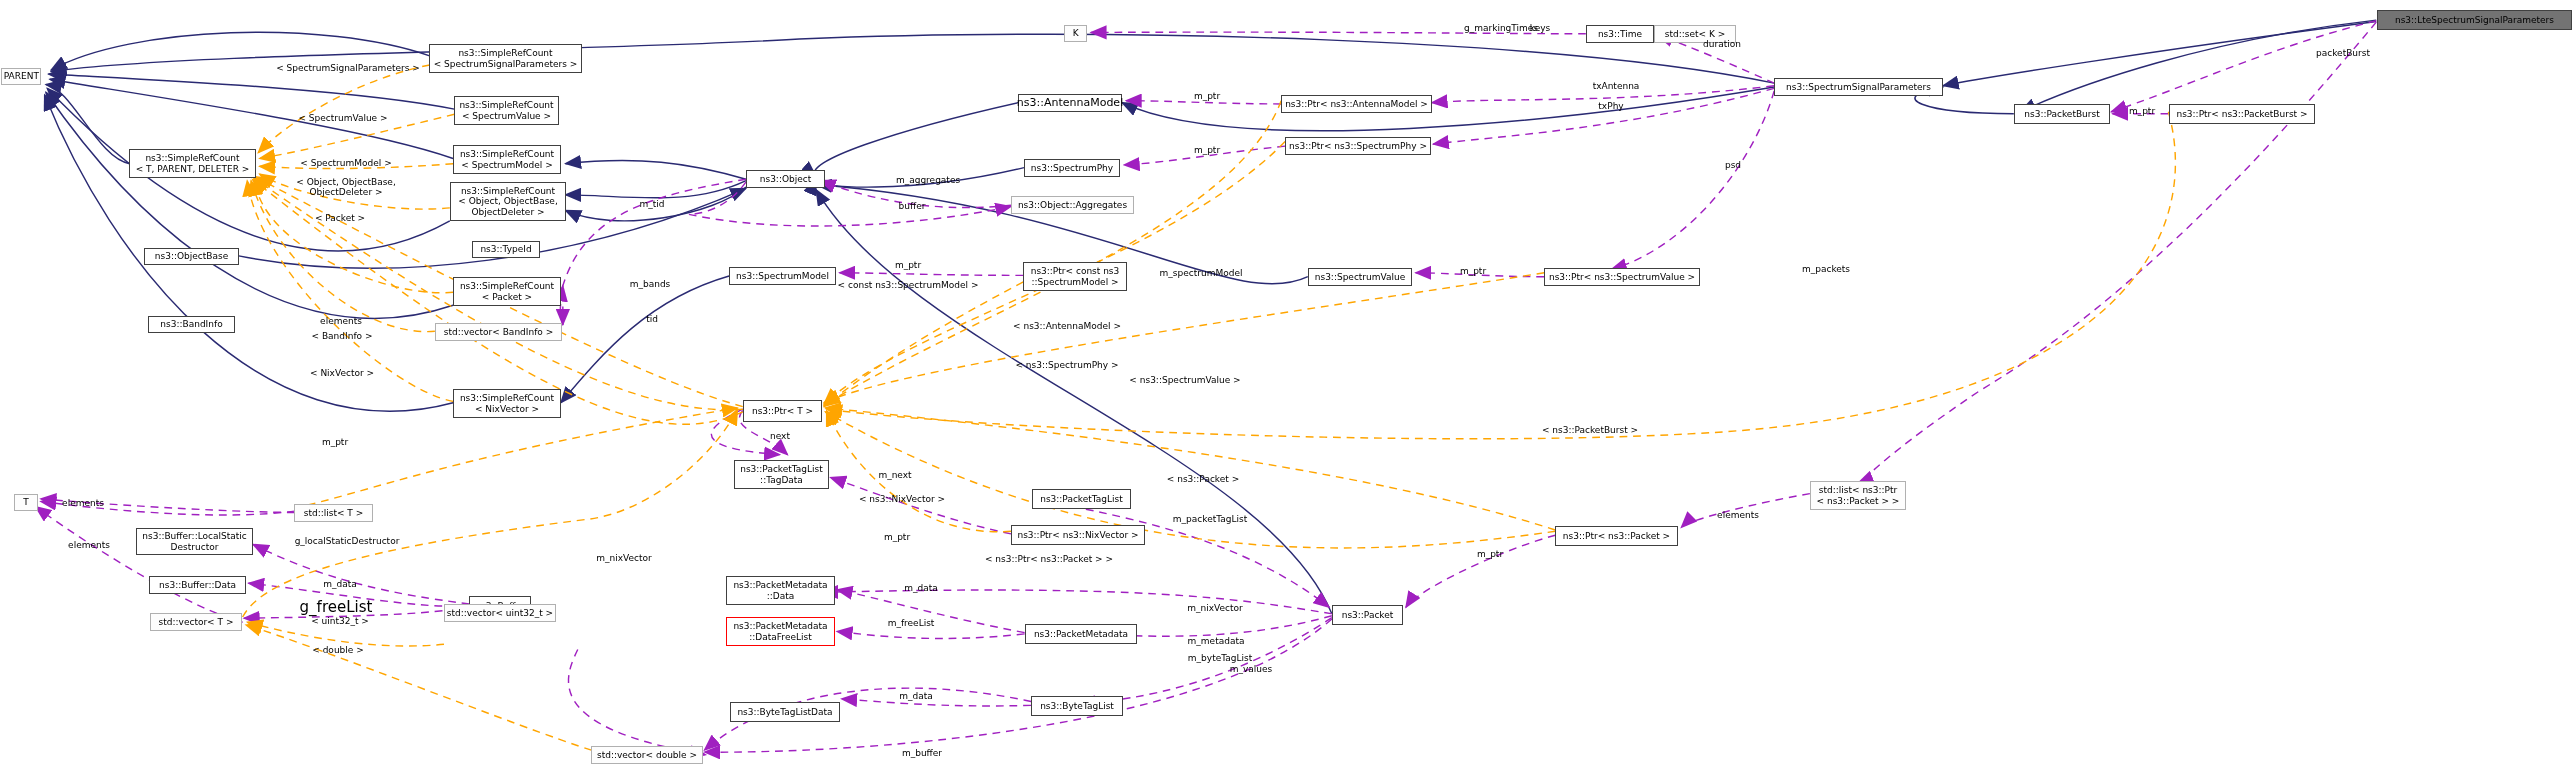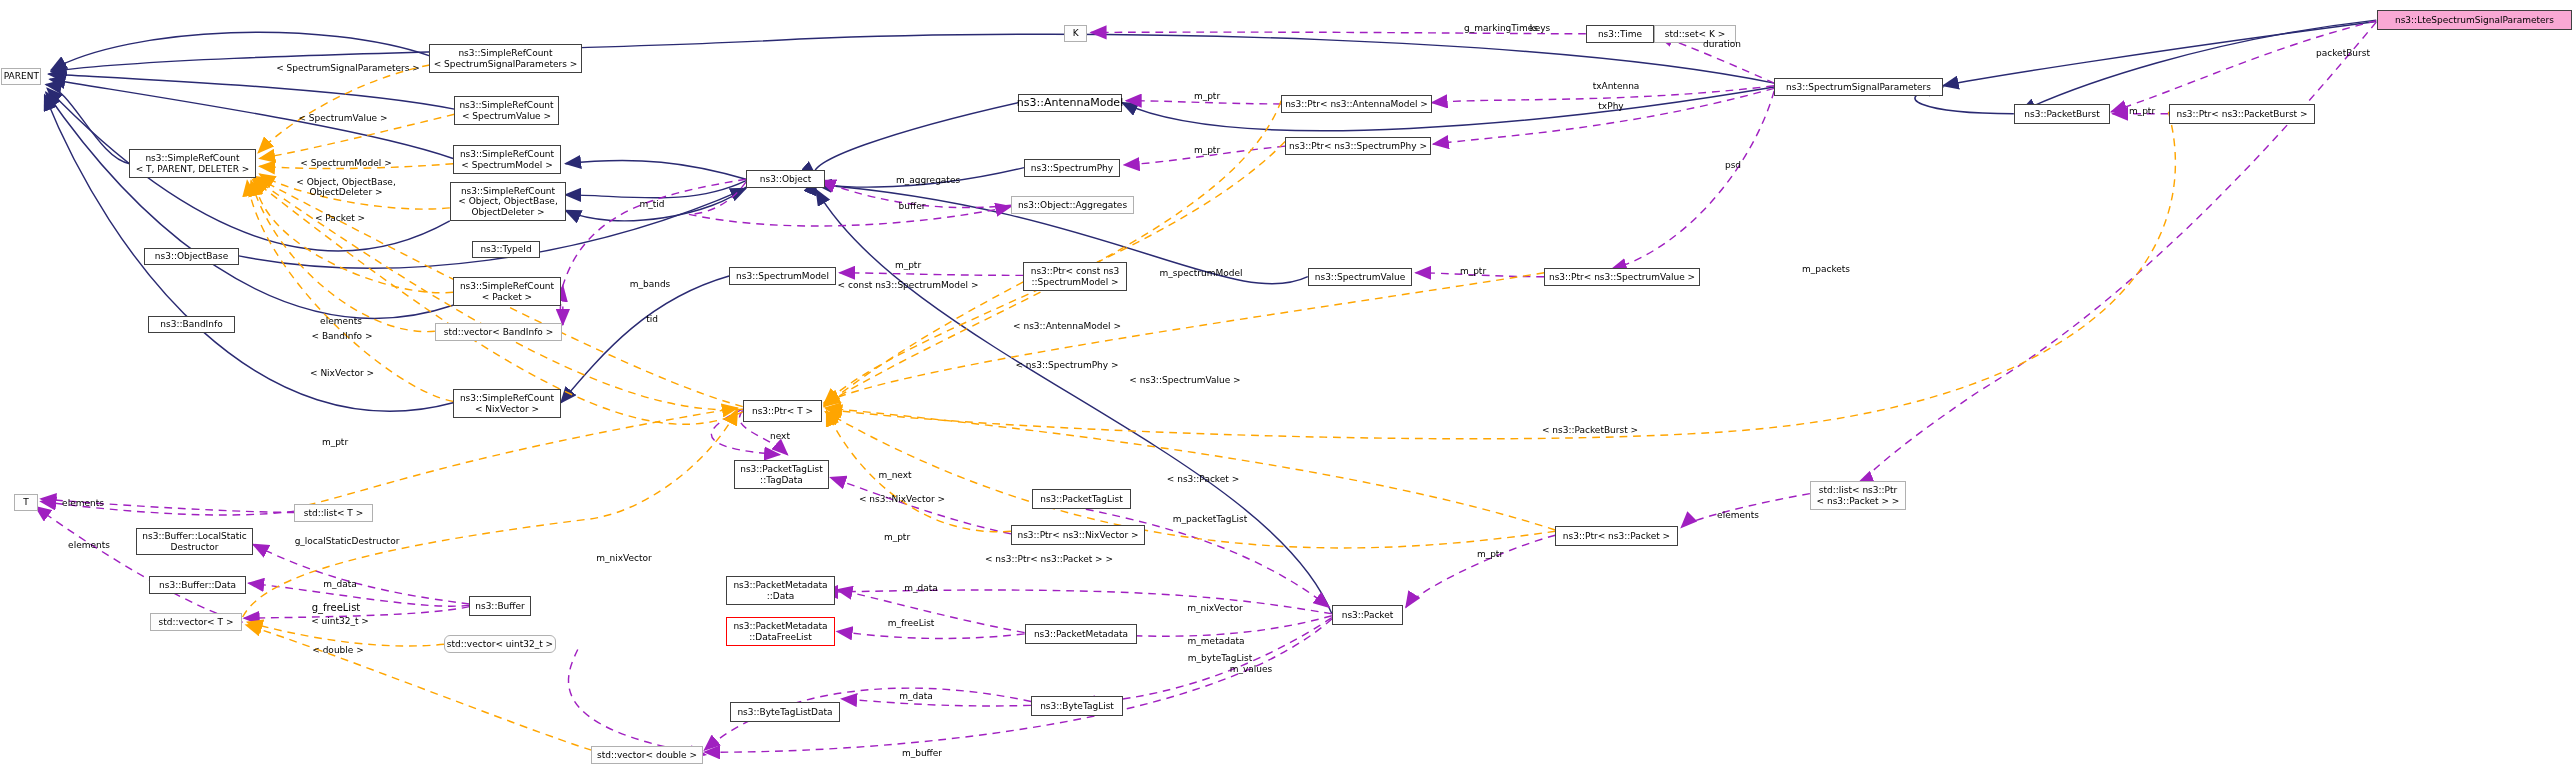--- a/index.html
+++ b/index.html
@@ -10,7 +10,7 @@
         border:1.3px solid #404040;display:flex;align-items:center;justify-content:center;
         text-align:center;line-height:1.12;color:#000;white-space:pre;}
   .node.thin{border:0.6px solid #b0b0b0;background:#fdfdfd;}
-  .node.hl{background:#f9a8d4;border:1.3px solid #404040;}
+  .node.hl{background:#737373;border:1.3px solid #404040;}
   .node.red{border:1.3px solid #ff0000;}
   .elabel{position:absolute;color:#000;white-space:pre;text-align:center;
           transform:translate(-50%,-50%);line-height:1.1;}

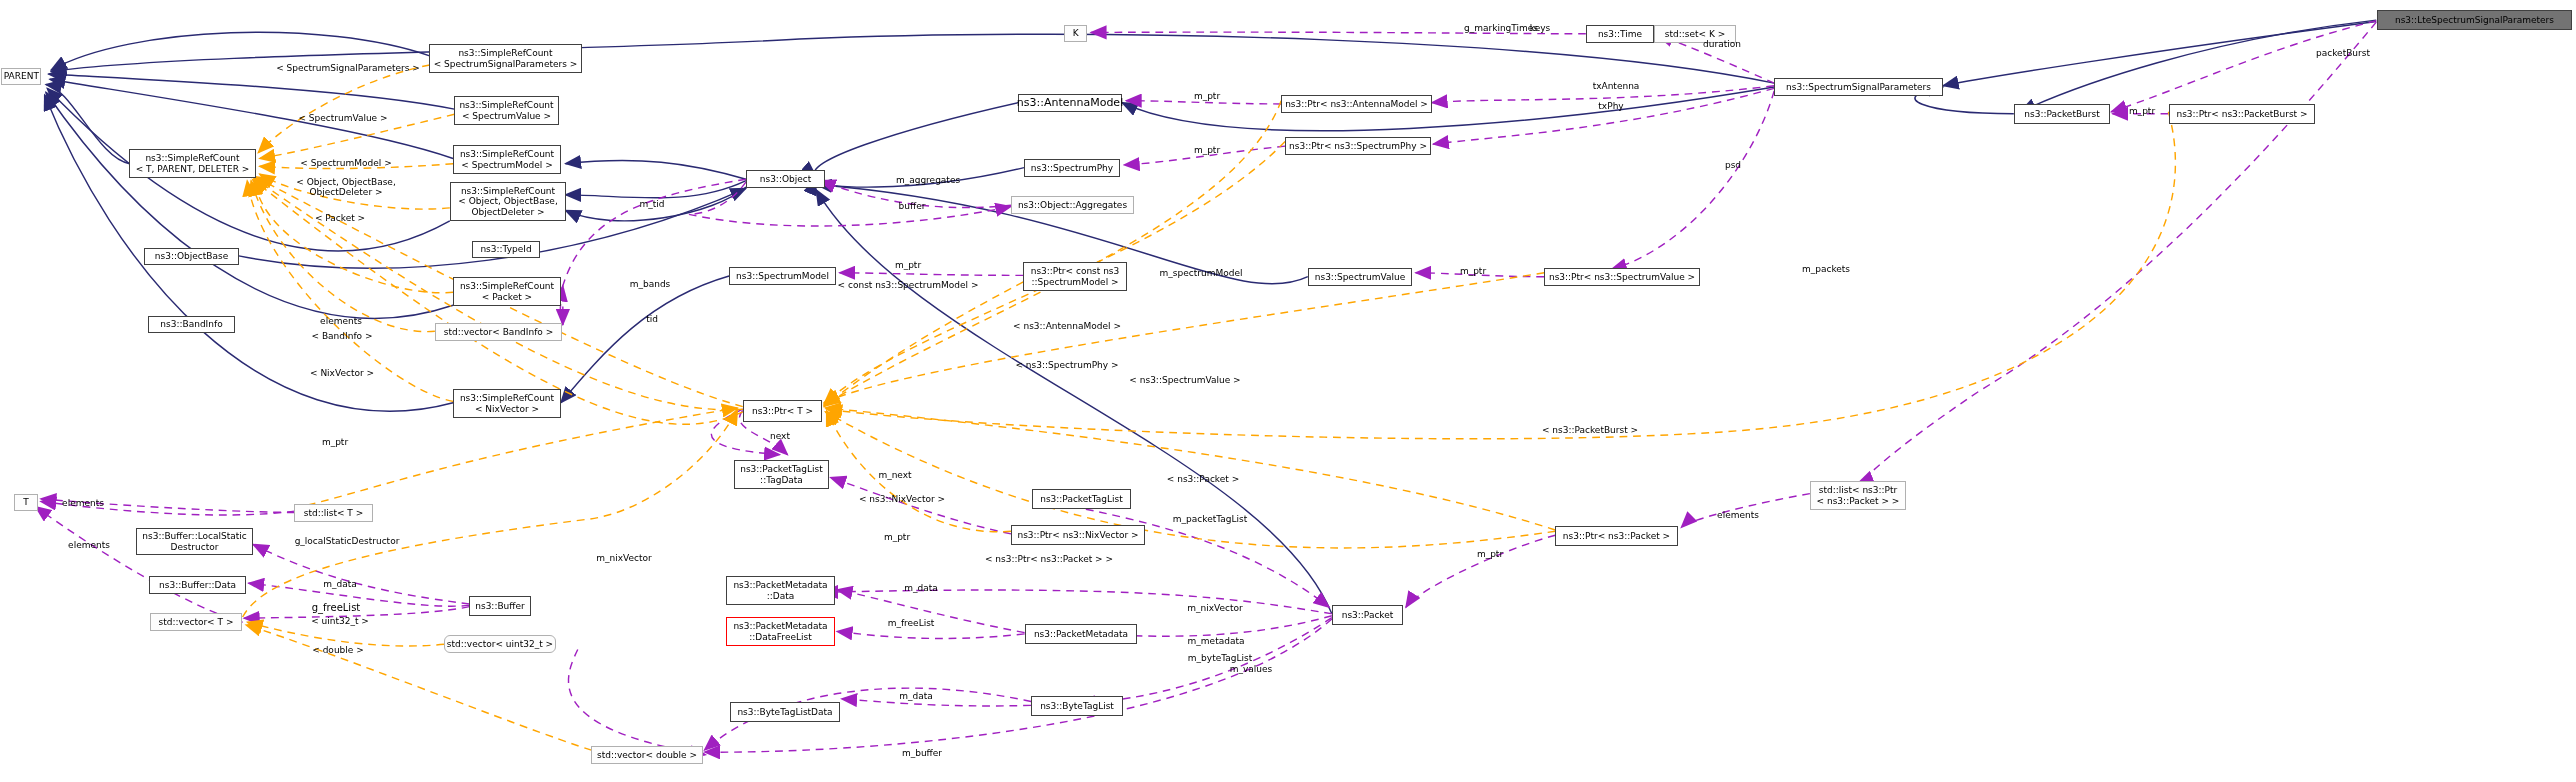--- a/index.html
+++ b/index.html
@@ -198,7 +198,7 @@
     <div class="elabel" style="left: 89px; top: 546px; font-size: 9px;">elements</div>
     <div class="elabel" style="left: 347px; top: 542px; font-size: 9px;">g_localStaticDestructor</div>
     <div class="elabel" style="left: 340px; top: 585px; font-size: 9px;">m_data</div>
-    <div class="elabel" style="left: 336px; top: 607px; font-size: 10px;">g_freeList</div>
+    <div class="elabel" style="left: 336px; top: 607px; font-size: 15px;">g_freeList</div>
     <div class="elabel" style="left: 340px; top: 622px; font-size: 9px;">&lt; uint32_t &gt;</div>
     <div class="elabel" style="left: 338px; top: 651px; font-size: 9px;">&lt; double &gt;</div>
     <div class="elabel" style="left: 624px; top: 559px; font-size: 9px;">m_nixVector</div>

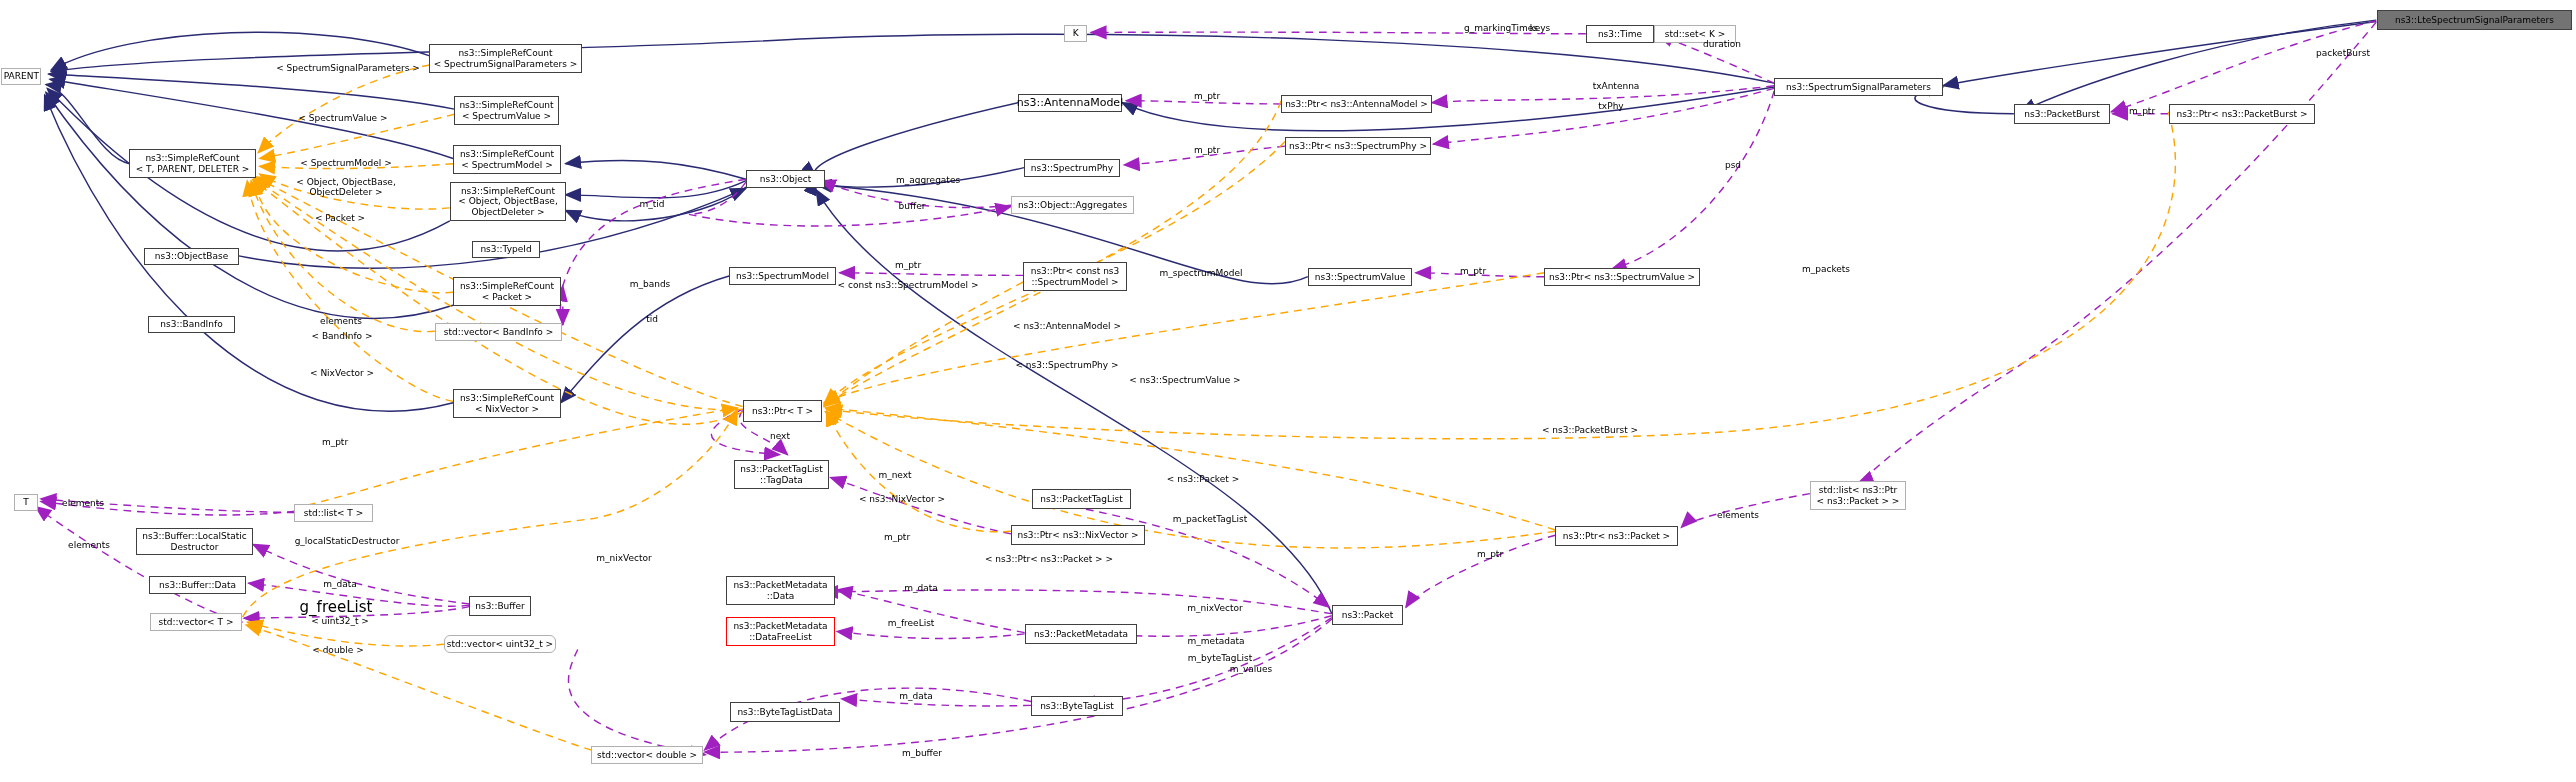--- a/index.html
+++ b/index.html
@@ -164,7 +164,7 @@
     <div class="node" style="left: 149px; top: 576px; width: 97px; height: 18px; font-size: 9px;">ns3::Buffer::Data</div>
     <div class="node thin" style="left: 150px; top: 613px; width: 92px; height: 18px; font-size: 9px;">std::vector&lt; T &gt;</div>
     <div class="node" style="left: 469px; top: 596px; width: 62px; height: 19.5px; font-size: 9px;">ns3::Buffer</div>
-    <div class="node thin" style="left: 444px; top: 635px; width: 112px; height: 18px; font-size: 9px; border-radius: 6px;">std::vector&lt; uint32_t &gt;</div>
+    <div class="node thin" style="left: 444px; top: 604px; width: 112px; height: 18px; font-size: 9px;">std::vector&lt; uint32_t &gt;</div>
     <div class="node thin" style="left: 591px; top: 746px; width: 112px; height: 18px; font-size: 9px;">std::vector&lt; double &gt;</div>
     <div class="node" style="left: 743px; top: 400px; width: 79px; height: 22px; font-size: 9px;">ns3::Ptr&lt; T &gt;</div>
     <div class="node" style="left: 734px; top: 460px; width: 95px; height: 29px; font-size: 9px;">ns3::PacketTagList

